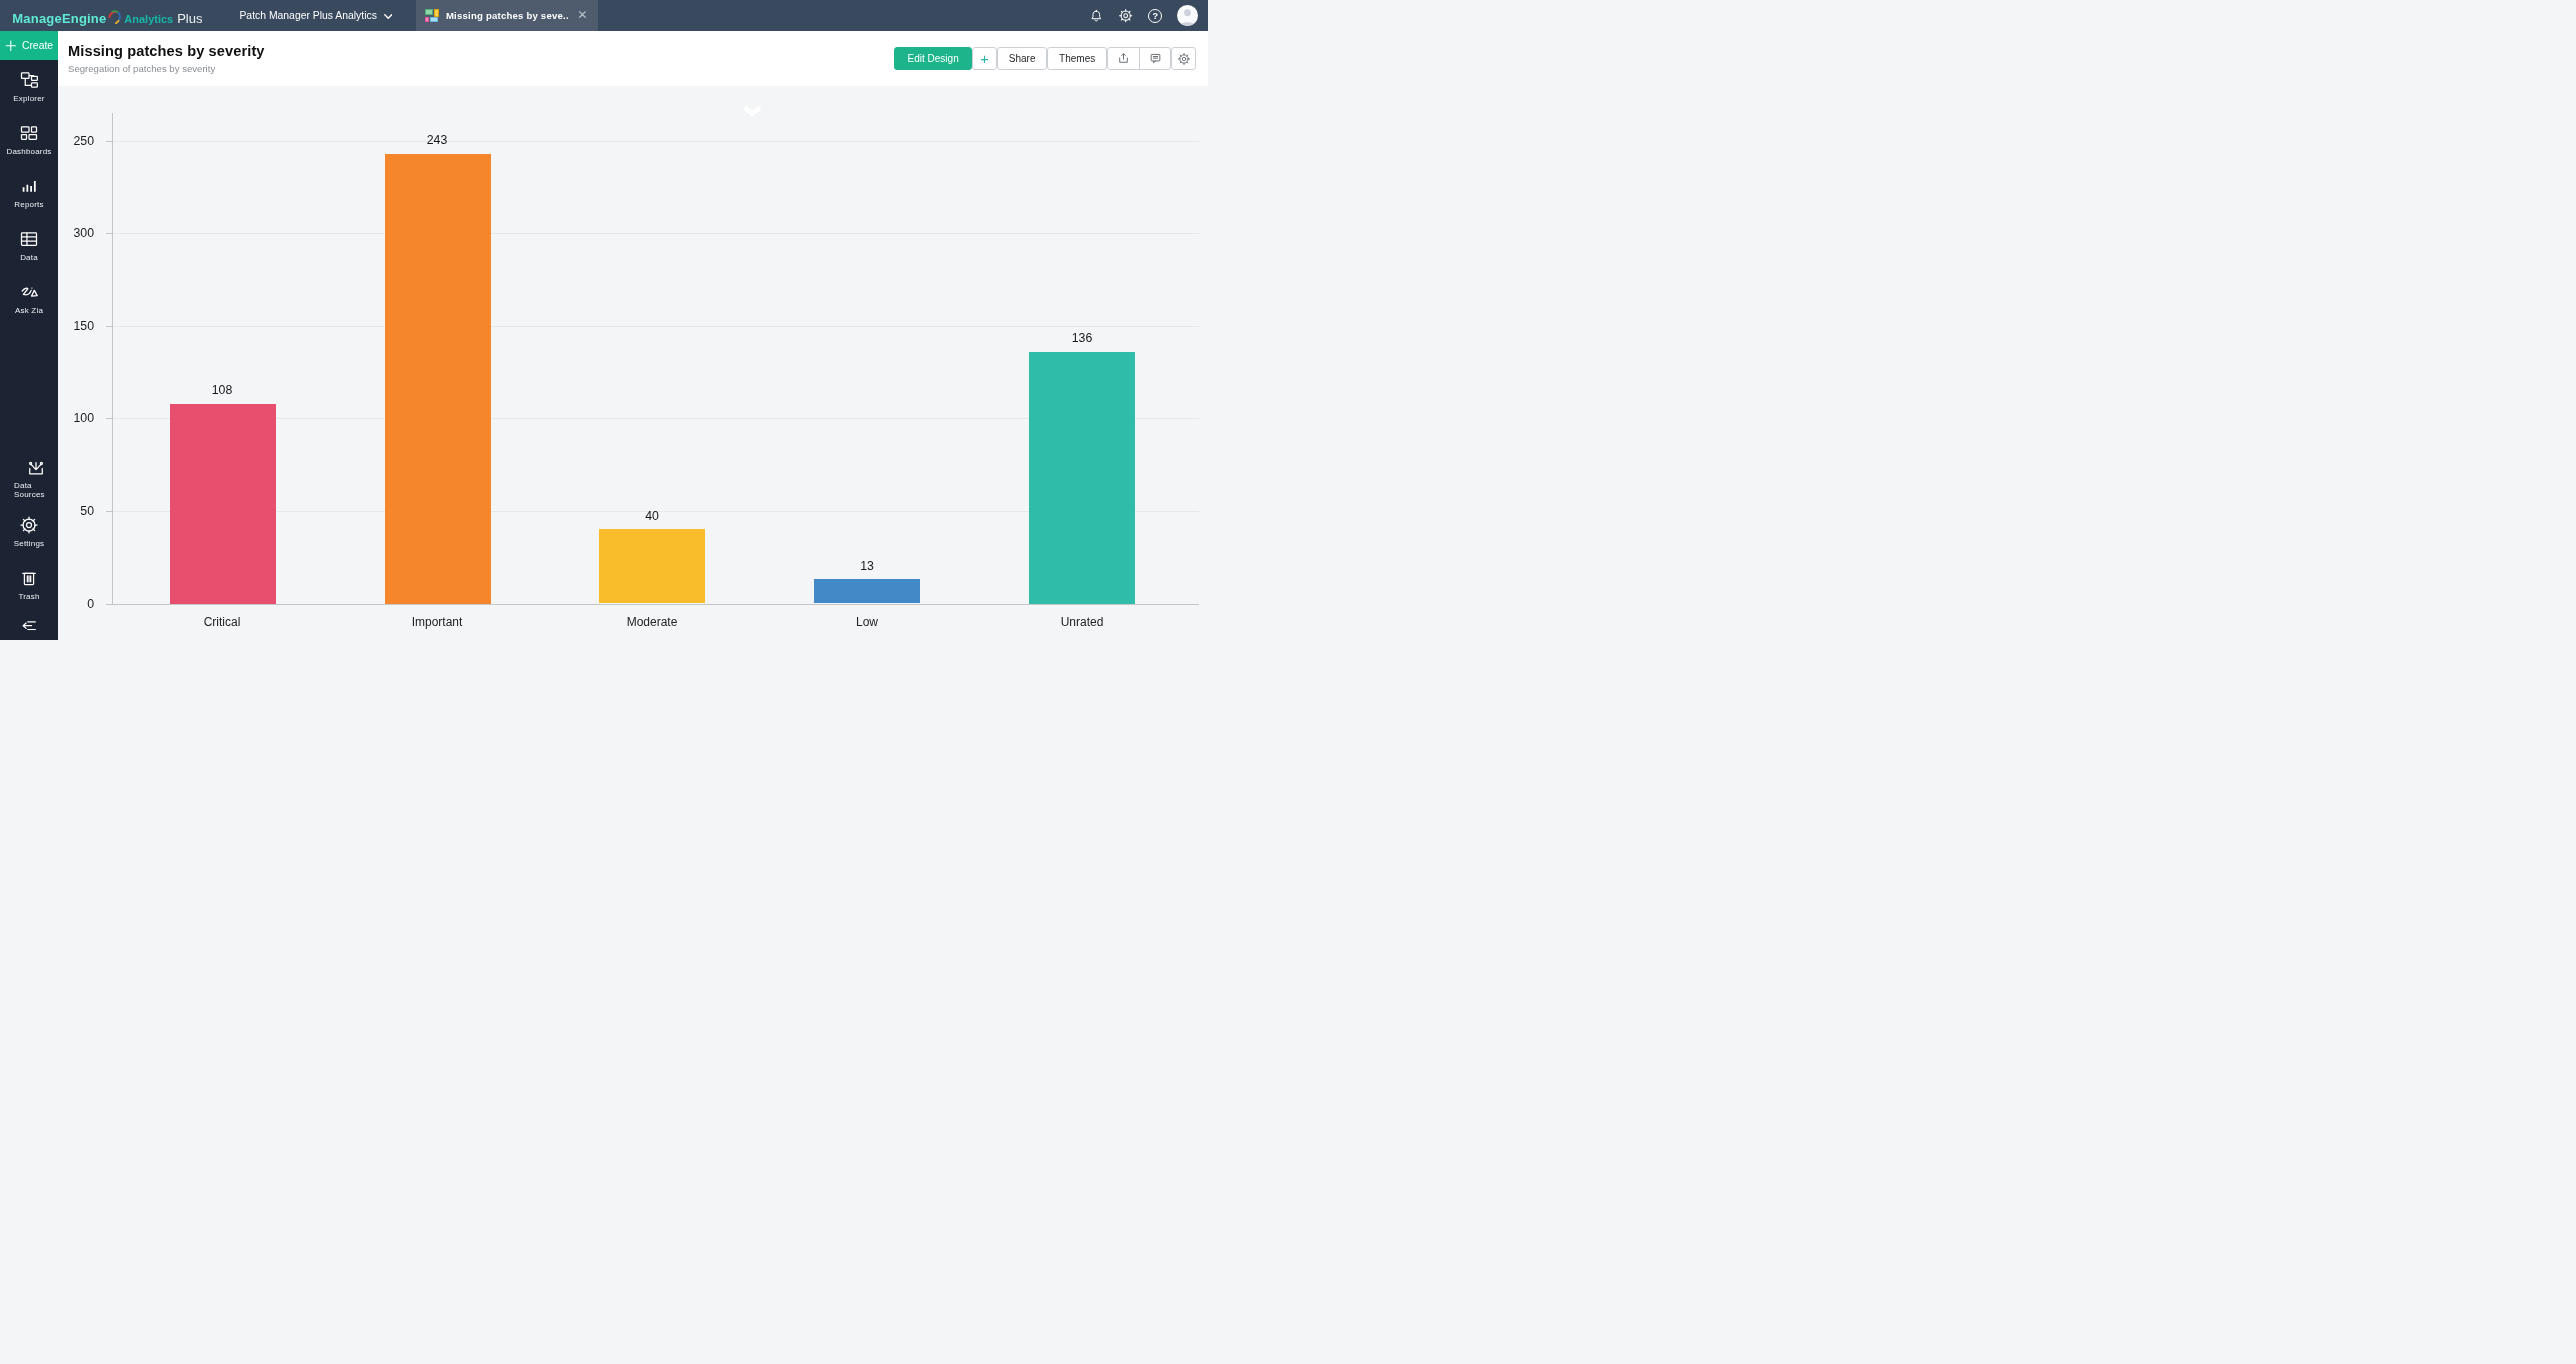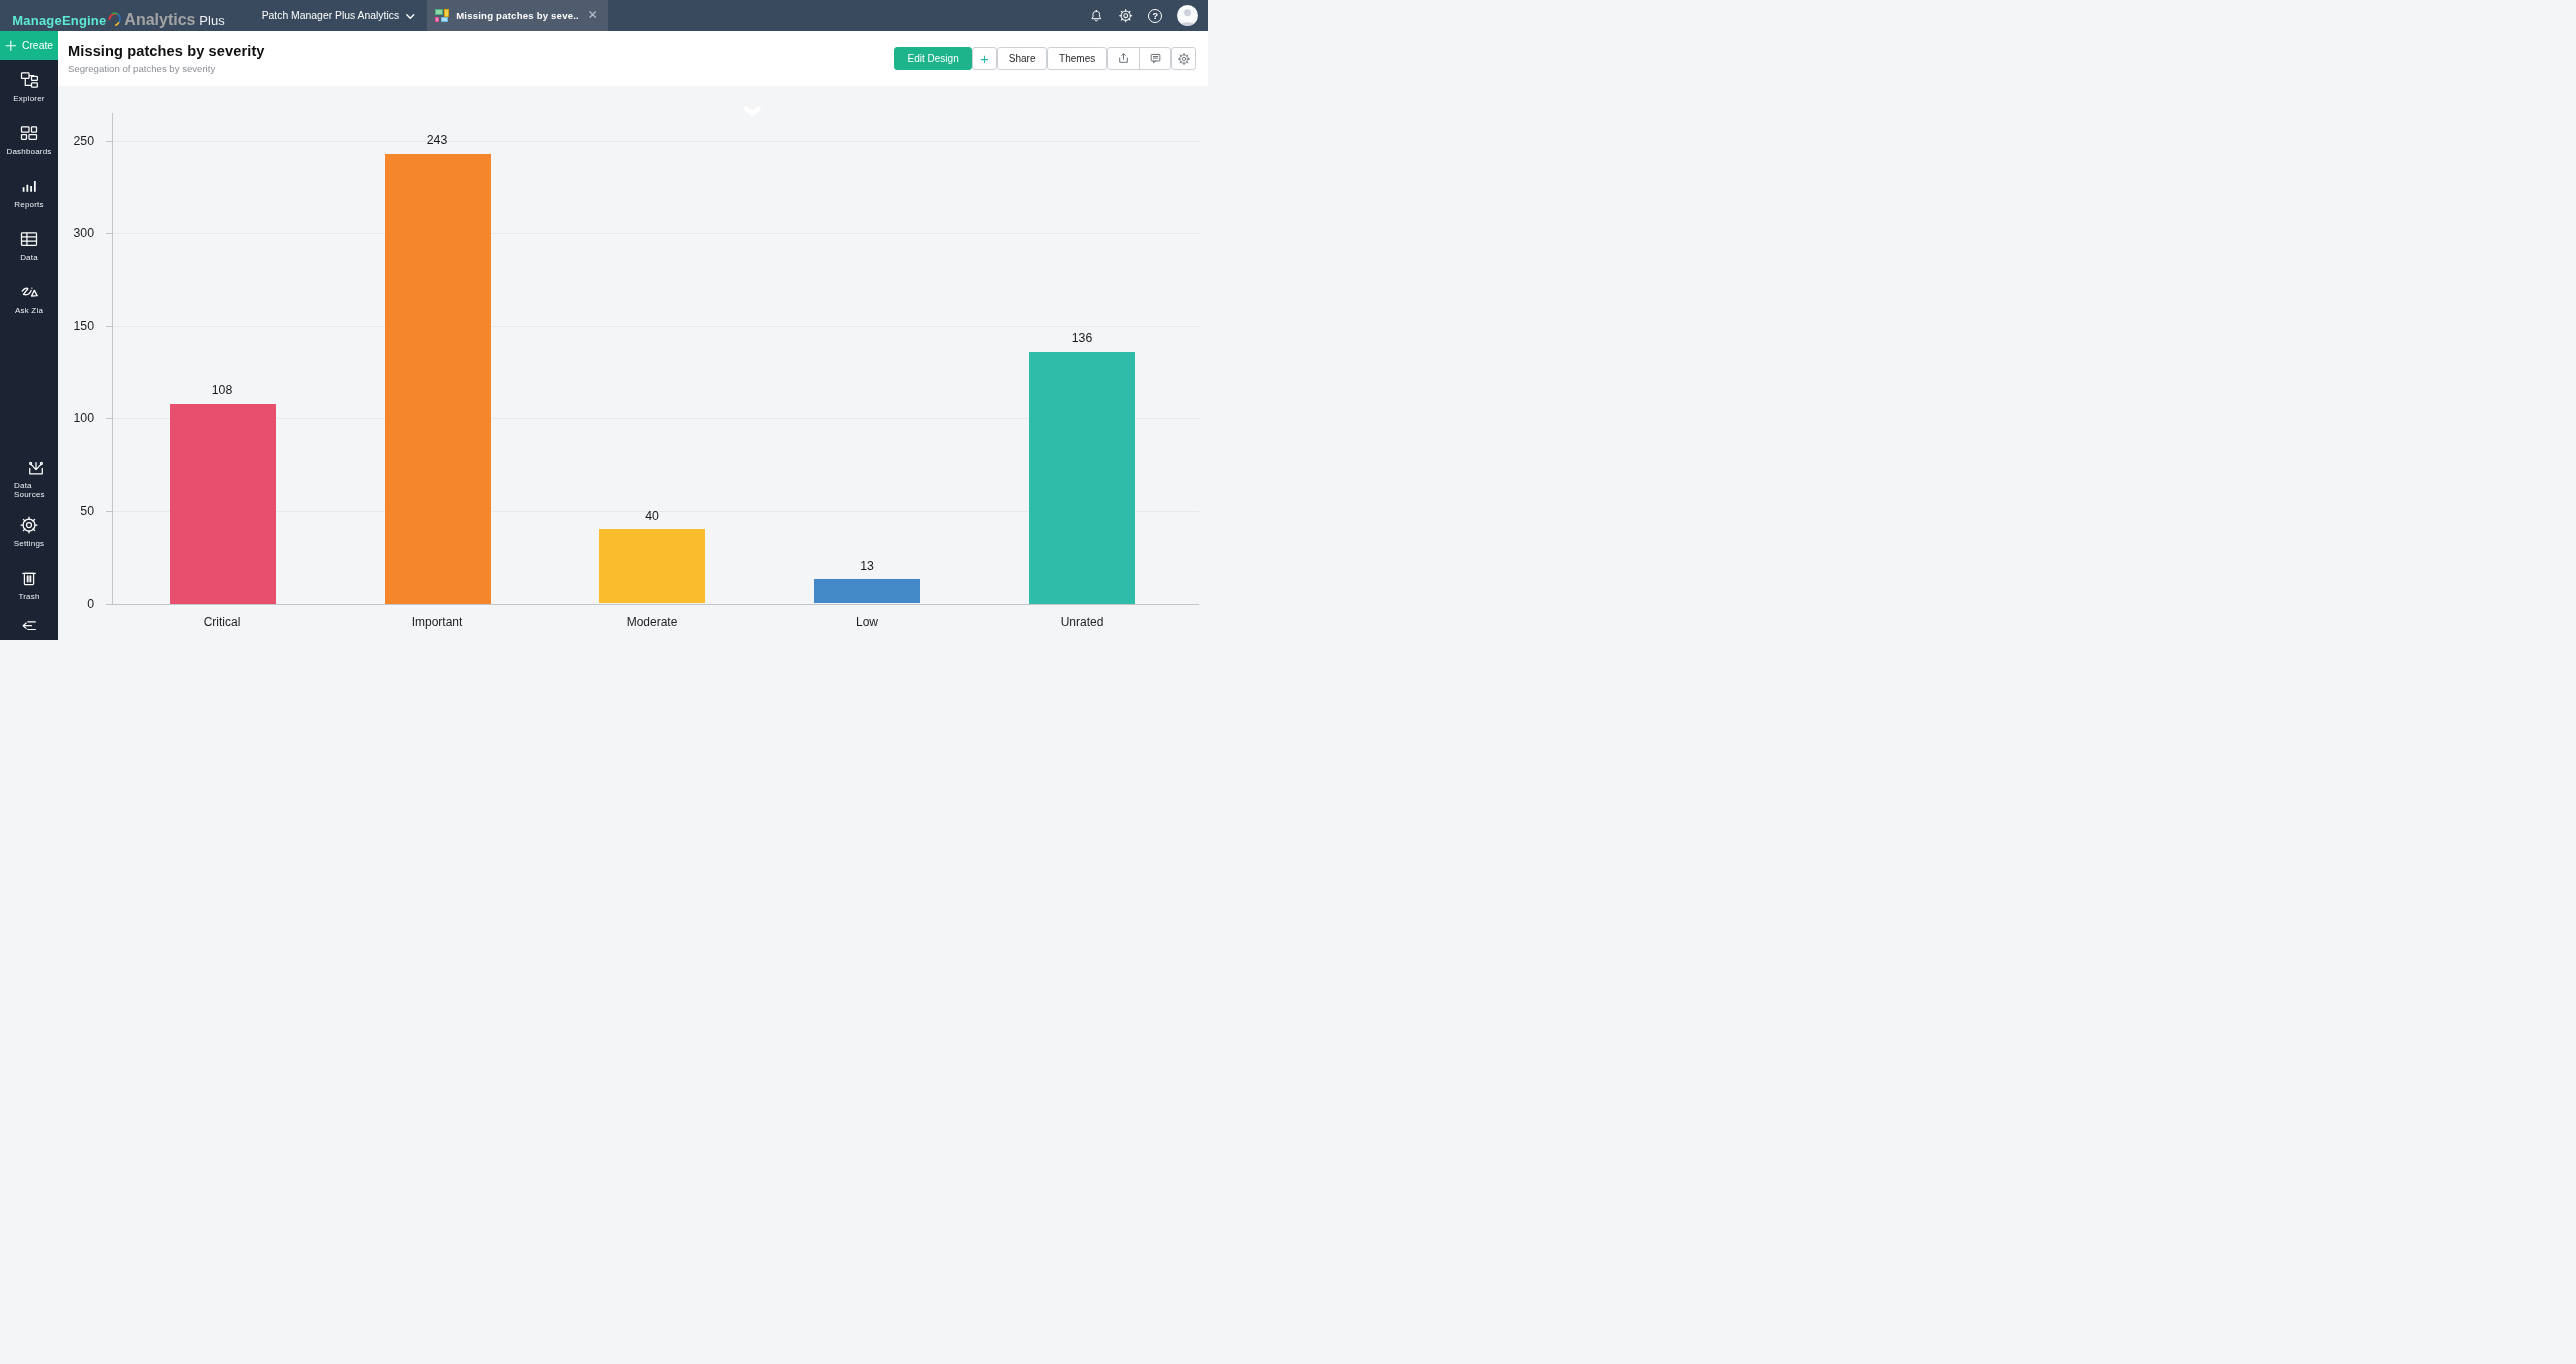--- a/index.html
+++ b/index.html
@@ -12,7 +12,7 @@
   .brand { display:flex; align-items:baseline; margin-left:12.3px; white-space:nowrap; }
   .brand .b1 { color:#5eead4; font-weight:bold; font-size:13px; letter-spacing:0.2px; }
   .brand .swirl { position:relative; top:2.3px; margin:0 3.1px 0 0.8px; }
-  .brand .b2 { color:#a3a3a3; font-weight:bold; font-size:16px;margin-top:8px; }
+  .brand .b2 { color:#14b8a6; font-weight:bold; font-size:11px;margin-top:8px; }
   .brand .b3 { color:#eef1f4; font-weight:normal; font-size:13px; margin-left:3.9px; }
   .workspace { display:flex; align-items:center; gap:7px; margin-left:37px;
     color:#fff; font-size:10.4px; cursor:pointer; }

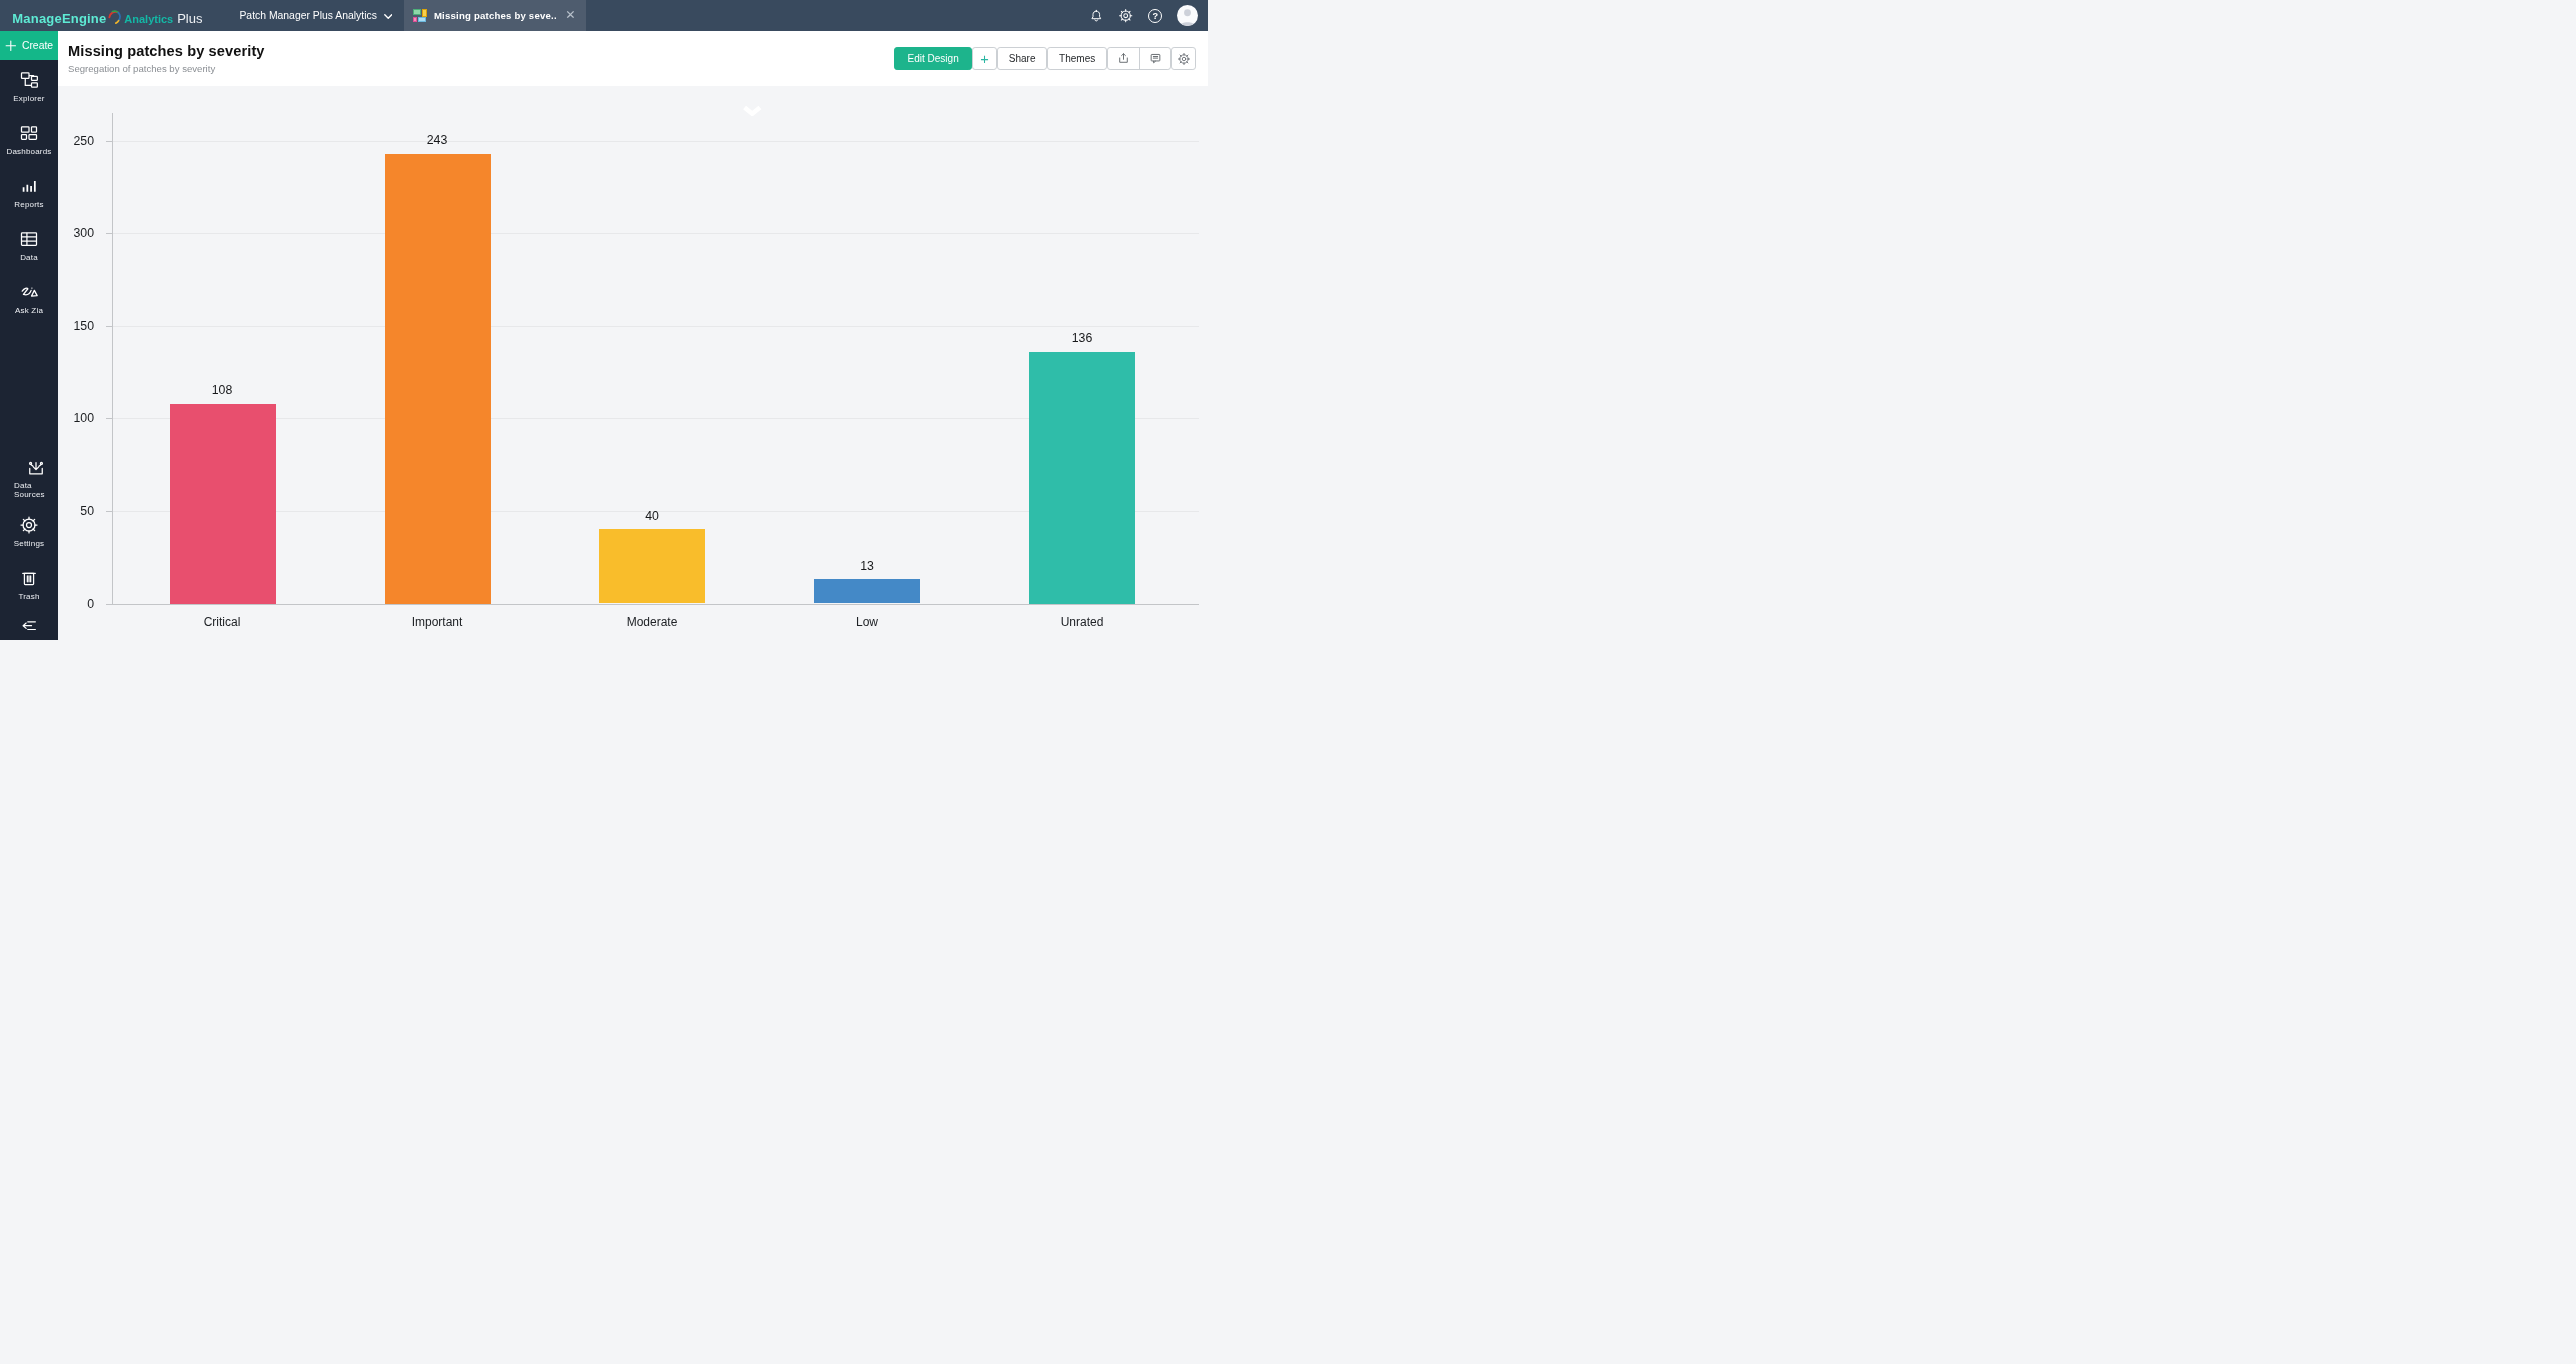--- a/index.html
+++ b/index.html
@@ -17,7 +17,7 @@
   .workspace { display:flex; align-items:center; gap:7px; margin-left:37px;
     color:#fff; font-size:10.4px; cursor:pointer; }
   .ws-chevron { margin-top:1.5px; }
-  .tab { height:31px; margin-left:12px; background:#4e5c6e; display:flex;
+  .tab { height:31px; margin-left:24px; background:#4e5c6e; display:flex;
     align-items:center; gap:7px; padding:0 10px 0 8.5px; cursor:pointer; }
   .tab-icon { position:relative; width:14px; height:14px; }
   .tab-icon i { position:absolute; display:block; }

